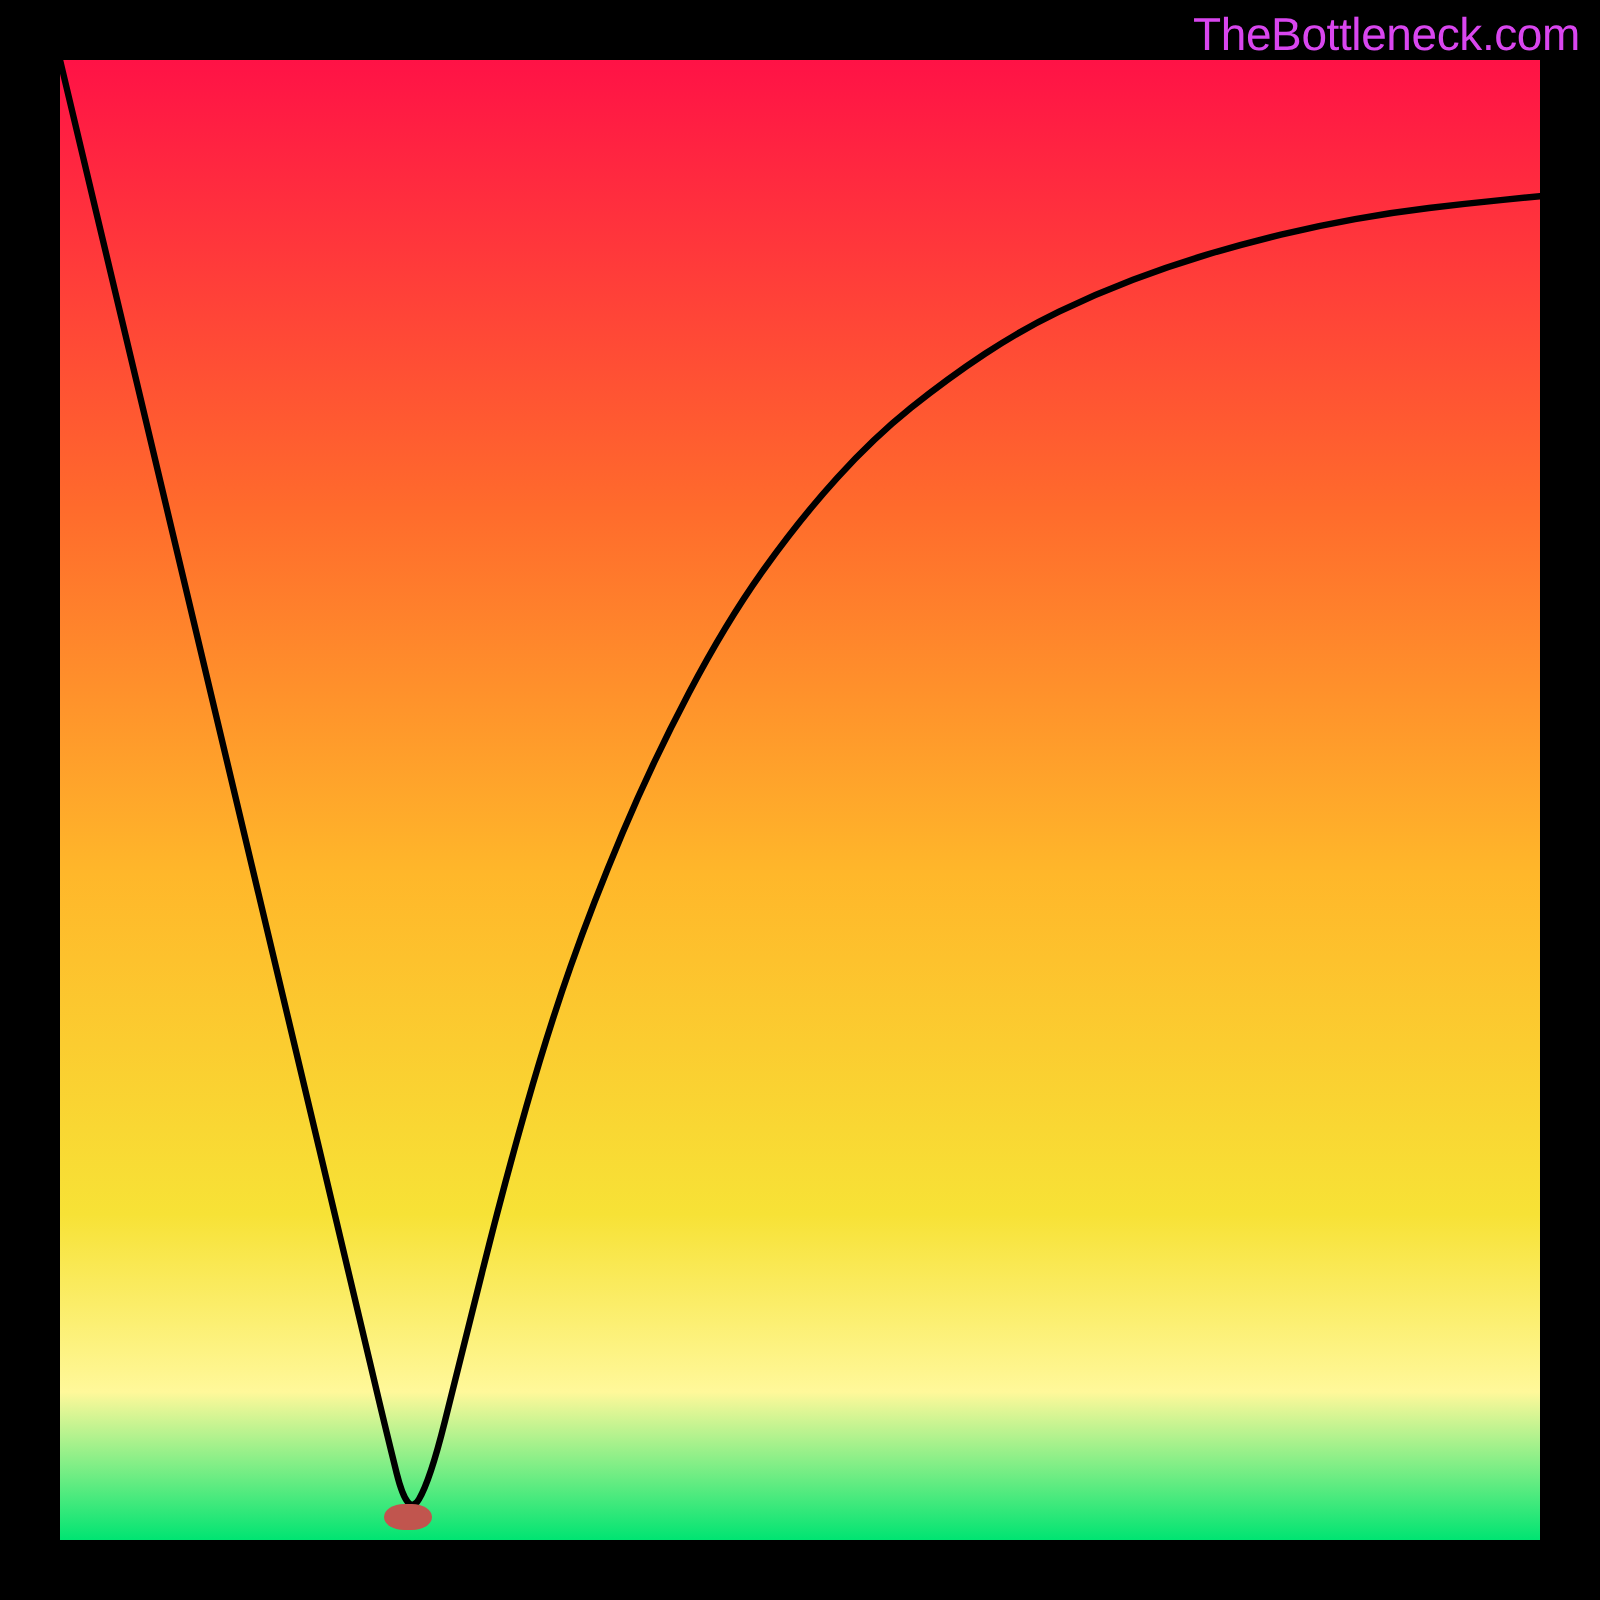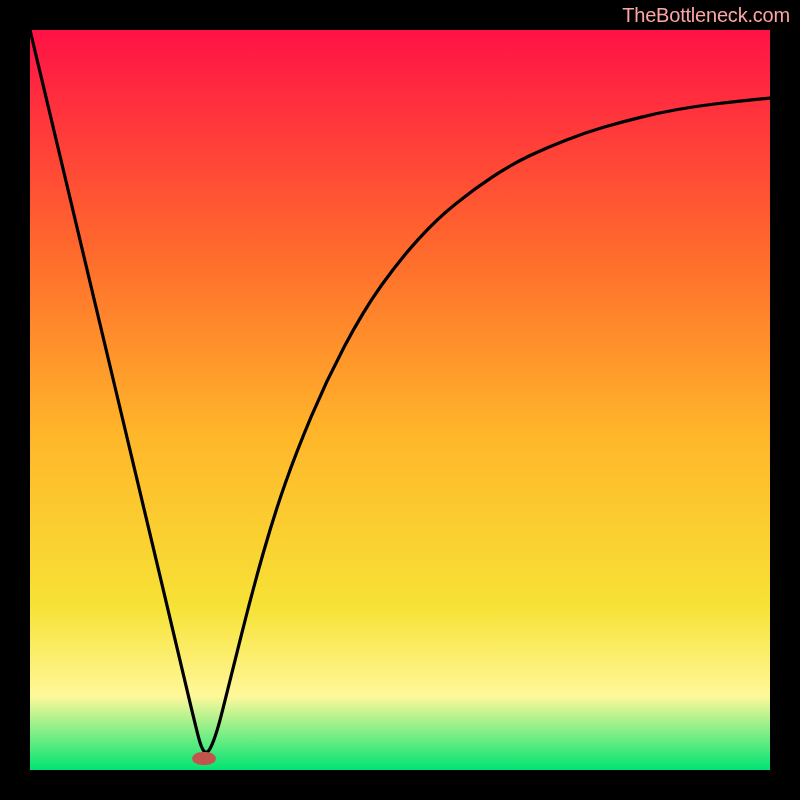--- a/index.html
+++ b/index.html
@@ -28,9 +28,9 @@
     position: absolute;
     top: 4px;
     right: 10px;
-    font-size: 20px;
+    font-size: 23px;
     font-weight: 500;
-    color: #fca5a5;
+    color: #d946ef;
     font-family: Arial, Helvetica, sans-serif;
     letter-spacing: -0.2px;
   }

